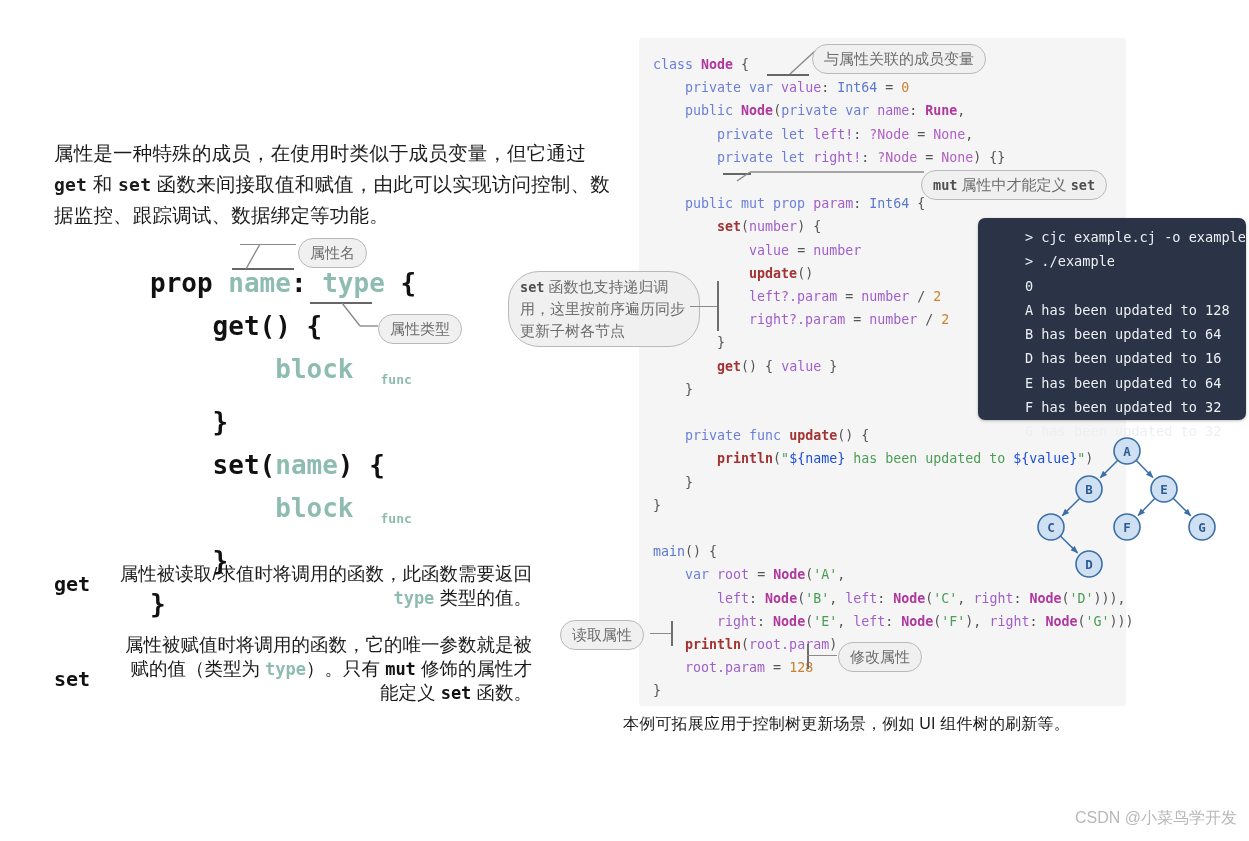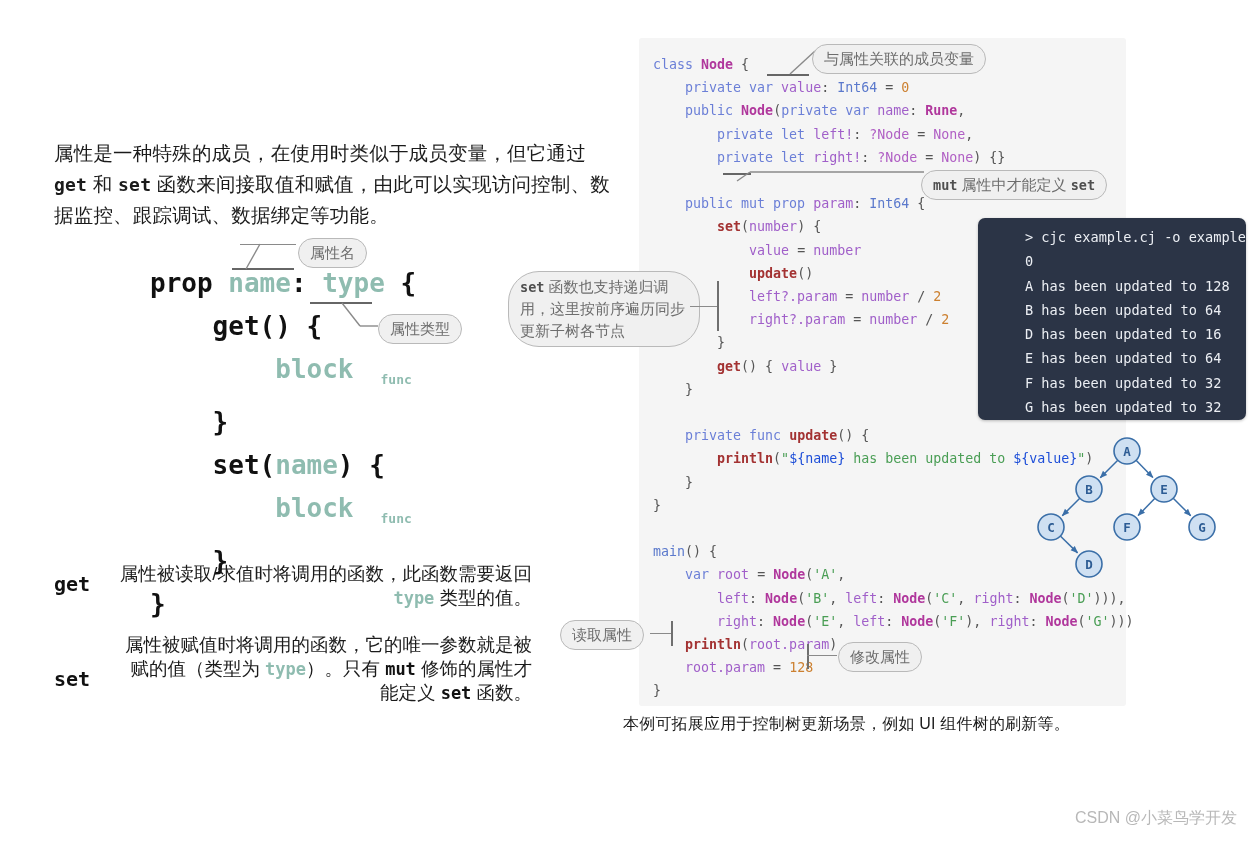--- a/index.html
+++ b/index.html
@@ -271,7 +271,7 @@
 <div class="bubble" style="left:838px; top:642px;"><span>修改属性</span></div>
 
 <div id="terminal"></div>
-<div id="terminal-lines"><div>&gt; cjc example.cj -o example</div><div>0</div><div>A has been updated to 128</div><div>B has been updated to 64</div><div>D has been updated to 16</div><div>E has been updated to 64</div><div>F has been updated to 32</div><div>G has been updated to 32</div></div>
+<div id="terminal-lines"><div>&gt; cjc example.cj -o example</div><div>&gt; ./example</div><div>0</div><div>A has been updated to 128</div><div>B has been updated to 64</div><div>D has been updated to 16</div><div>E has been updated to 64</div><div>F has been updated to 32</div><div>G has been updated to 32</div></div>
 
 <svg id="tree-svg" width="215" height="160" viewBox="0 0 215 160">
     <defs>

